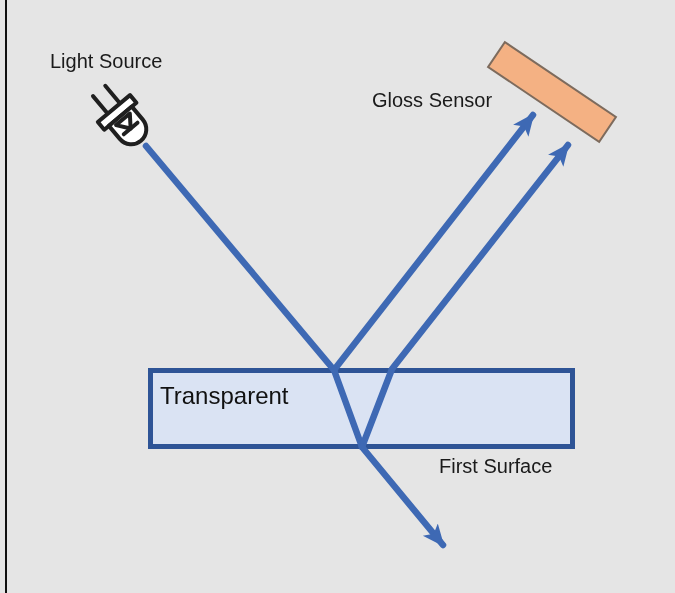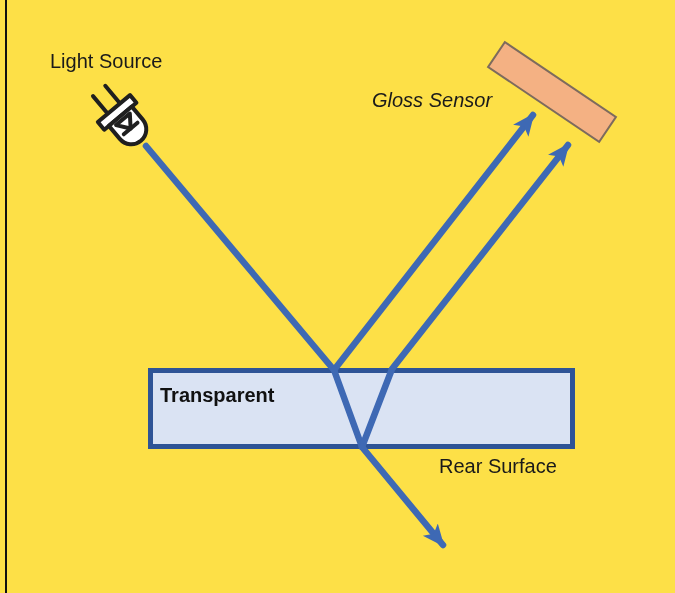--- a/index.html
+++ b/index.html
@@ -7,7 +7,7 @@
     position: relative;
     width: 675px;
     height: 593px;
-    background: #fde047;
+    background: #e5e5e5;
     overflow: hidden;
     font-family: "Liberation Sans", sans-serif;
   }

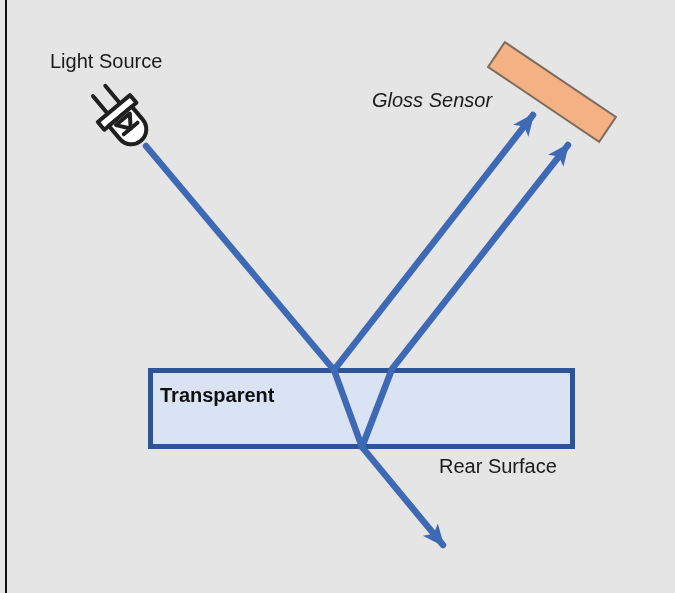--- a/index.html
+++ b/index.html
@@ -45,7 +45,7 @@
   }
   .material-label .line2 { padding-left: 7px; }
   .lbl-light-source { left: 50px;  top: 49px;  }
-  .lbl-gloss-sensor { left: 372px; top: 88px; font-style: italic;  }
+  .lbl-gloss-sensor { left: 372px; top: 88px;  }
   .lbl-first-surface{ left: 150px; top: 340px; }
   .lbl-rear-surface { left: 439px; top: 454px; }
   .icon-stroke {

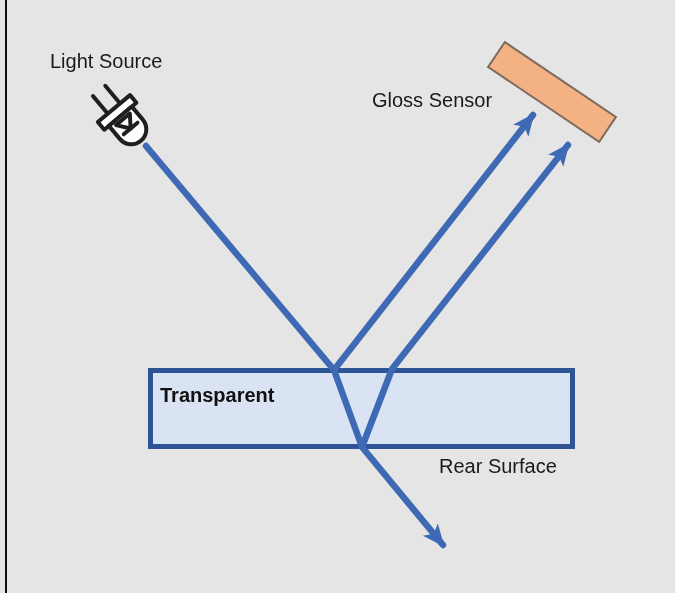--- a/index.html
+++ b/index.html
@@ -39,9 +39,8 @@
     position: absolute;
     left: 160px; top: 379px;
     color: #111111;
-    font-size: 20px;
+    font-size: 24px;
     line-height: 33px;
-    font-weight: bold;
   }
   .material-label .line2 { padding-left: 7px; }
   .lbl-light-source { left: 50px;  top: 49px;  }

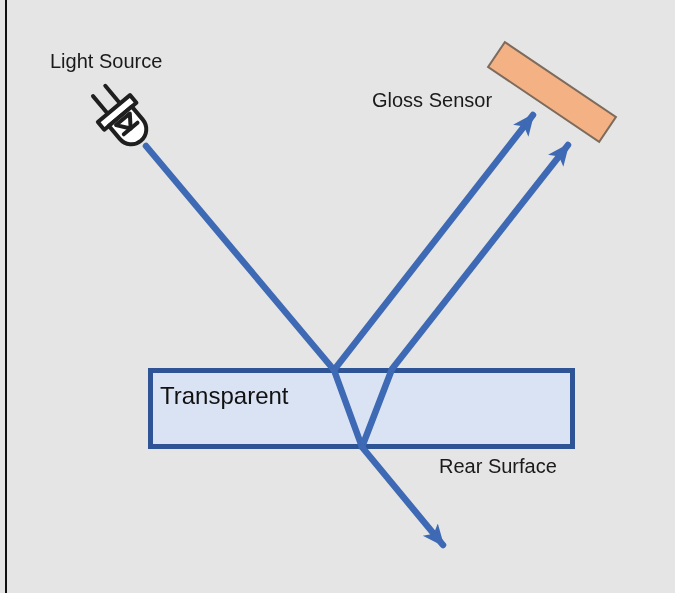--- a/index.html
+++ b/index.html
@@ -100,7 +100,7 @@
     <div class="line1">Transparent</div>
   </div>
 
-  <div class="label lbl-rear-surface">Rear Surface</div>
+  <div class="label lbl-rear-surface">First Surface</div>
 
 </div>
 

